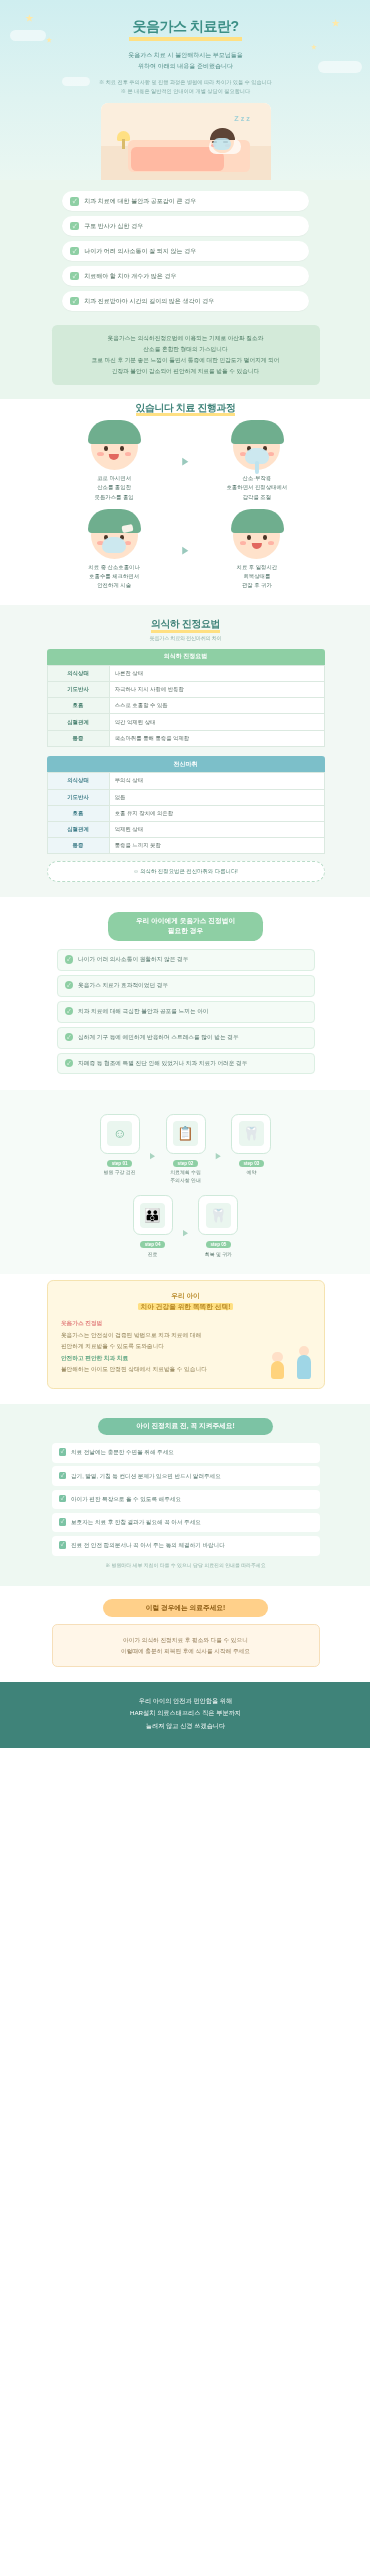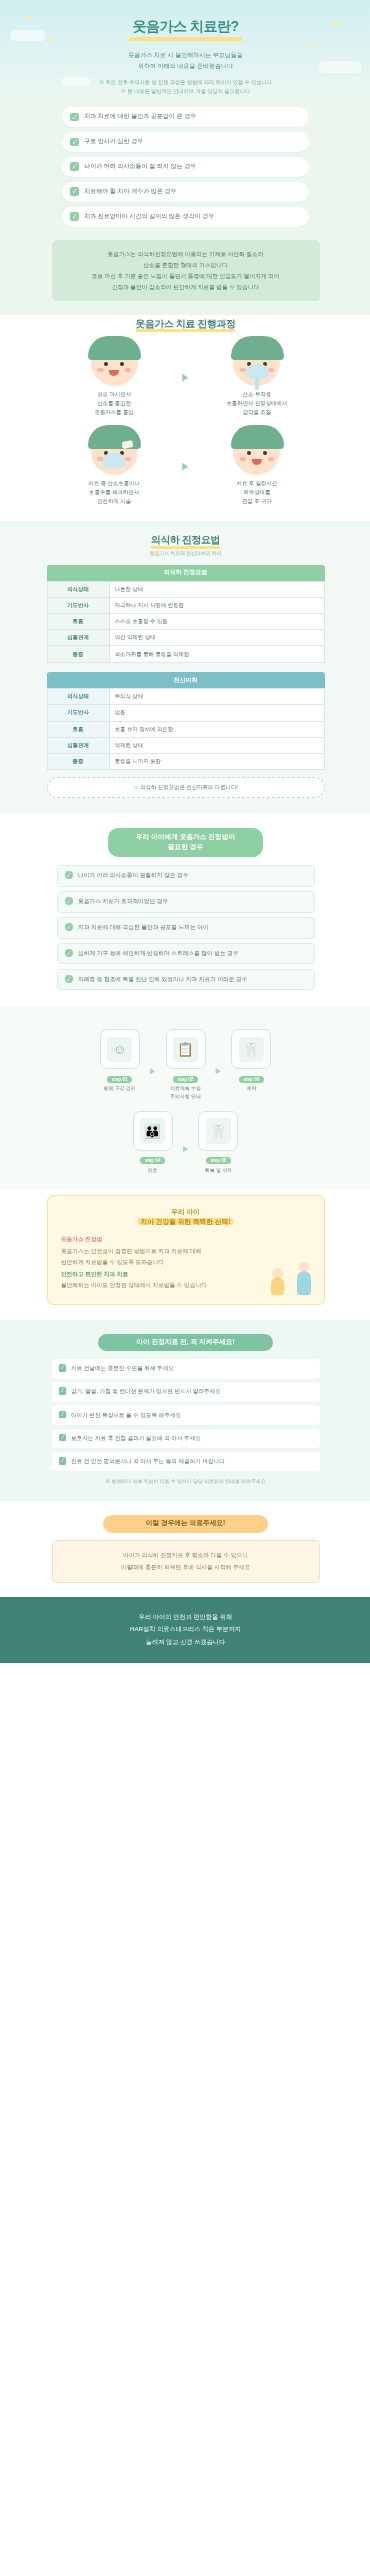--- a/index.html
+++ b/index.html
@@ -234,6 +234,25 @@
       <div>※ 본 내용은 일반적인 안내이며 개별 상담이 필요합니다</div>
     </div>
 
+    <div class="hero-img">
+      <div class="bed-room">
+        <div class="bed-wall"></div>
+        <div class="bed-floor"></div>
+        <div class="lamp"></div>
+        <div class="lamp-stand"></div>
+        <div class="bed-frame"></div>
+        <div class="bed-blanket"></div>
+        <div class="pillow"></div>
+        <div class="kid-head"></div>
+        <div class="kid-hair"></div>
+        <div class="kid-eye l"></div>
+        <div class="kid-eye r"></div>
+        <div class="kid-cheek l"></div>
+        <div class="kid-cheek r"></div>
+        <div class="mask-shape"></div>
+        <span class="zzz" style="right:20.6px; top:11.3px; font-size:7.2px;">Z z z</span>
+      </div>
+    </div>
   </section>
 
   <section class="check-sec">

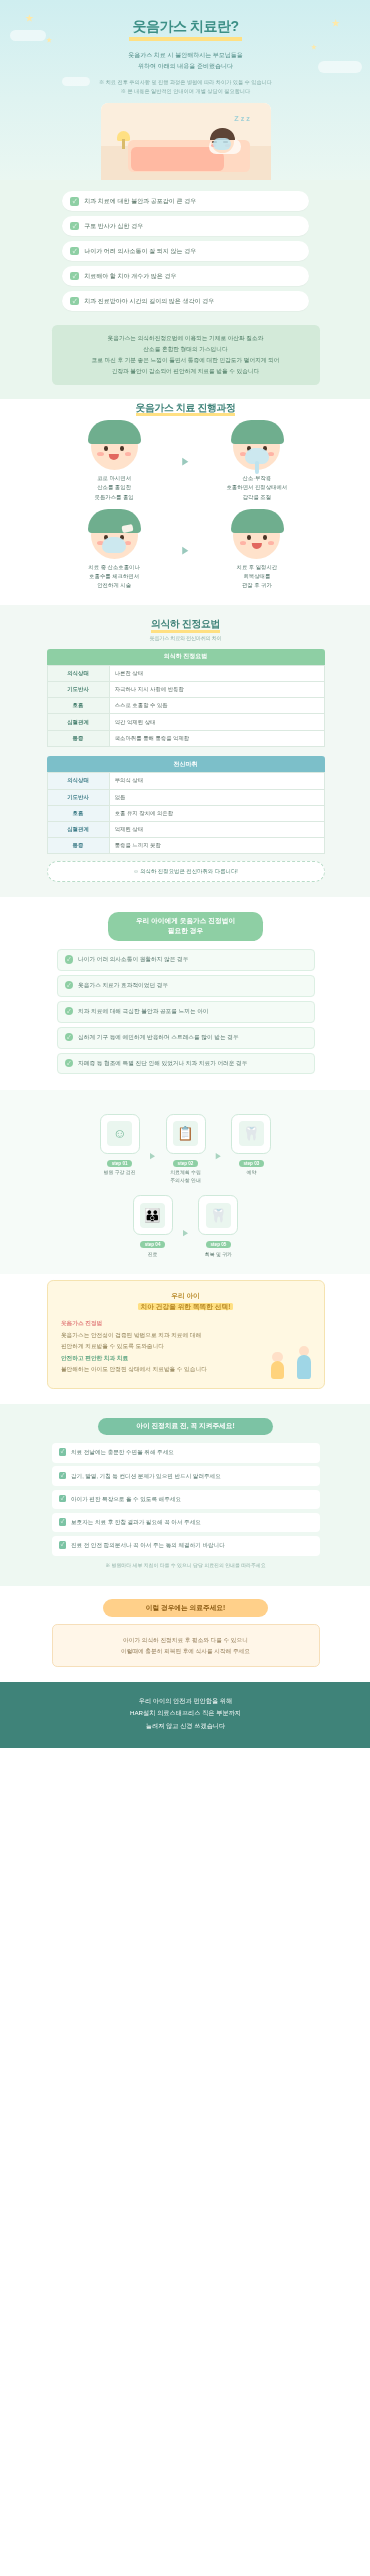--- a/index.html
+++ b/index.html
@@ -291,7 +291,7 @@
 
   <section class="sec process">
     <h2 class="sec-title">
-      <span class="under">웃음가스 치료 진행과정</span>
+      <span class="under">있습니다 치료 진행과정</span>
     </h2>
 
     <div class="proc-grid">

